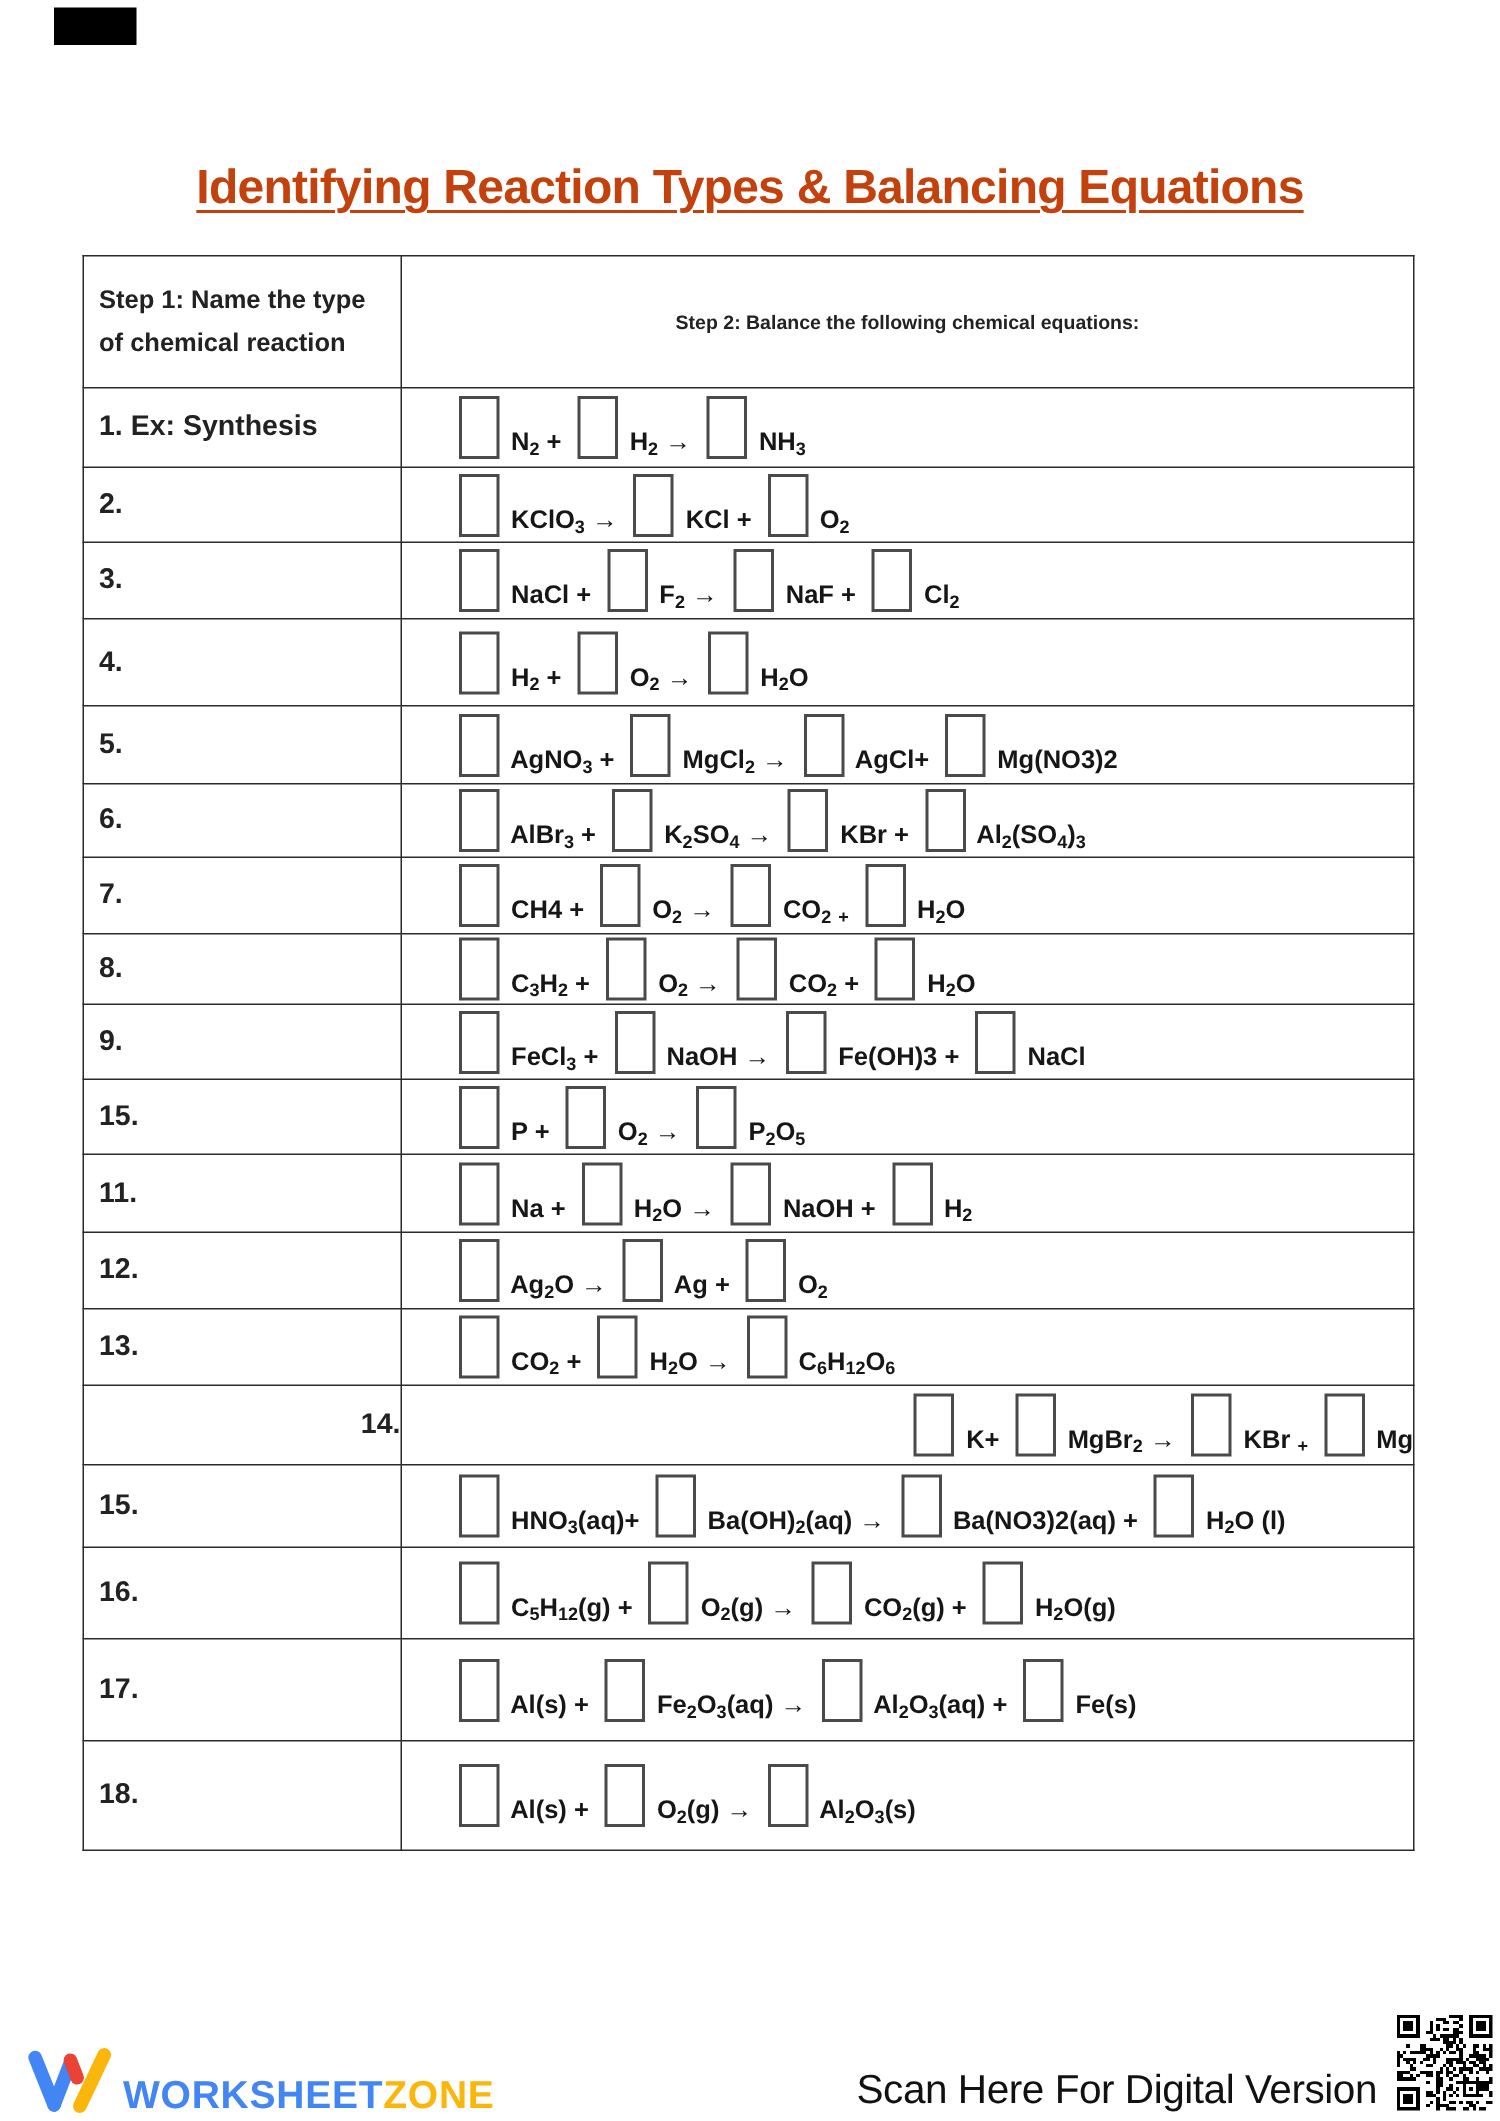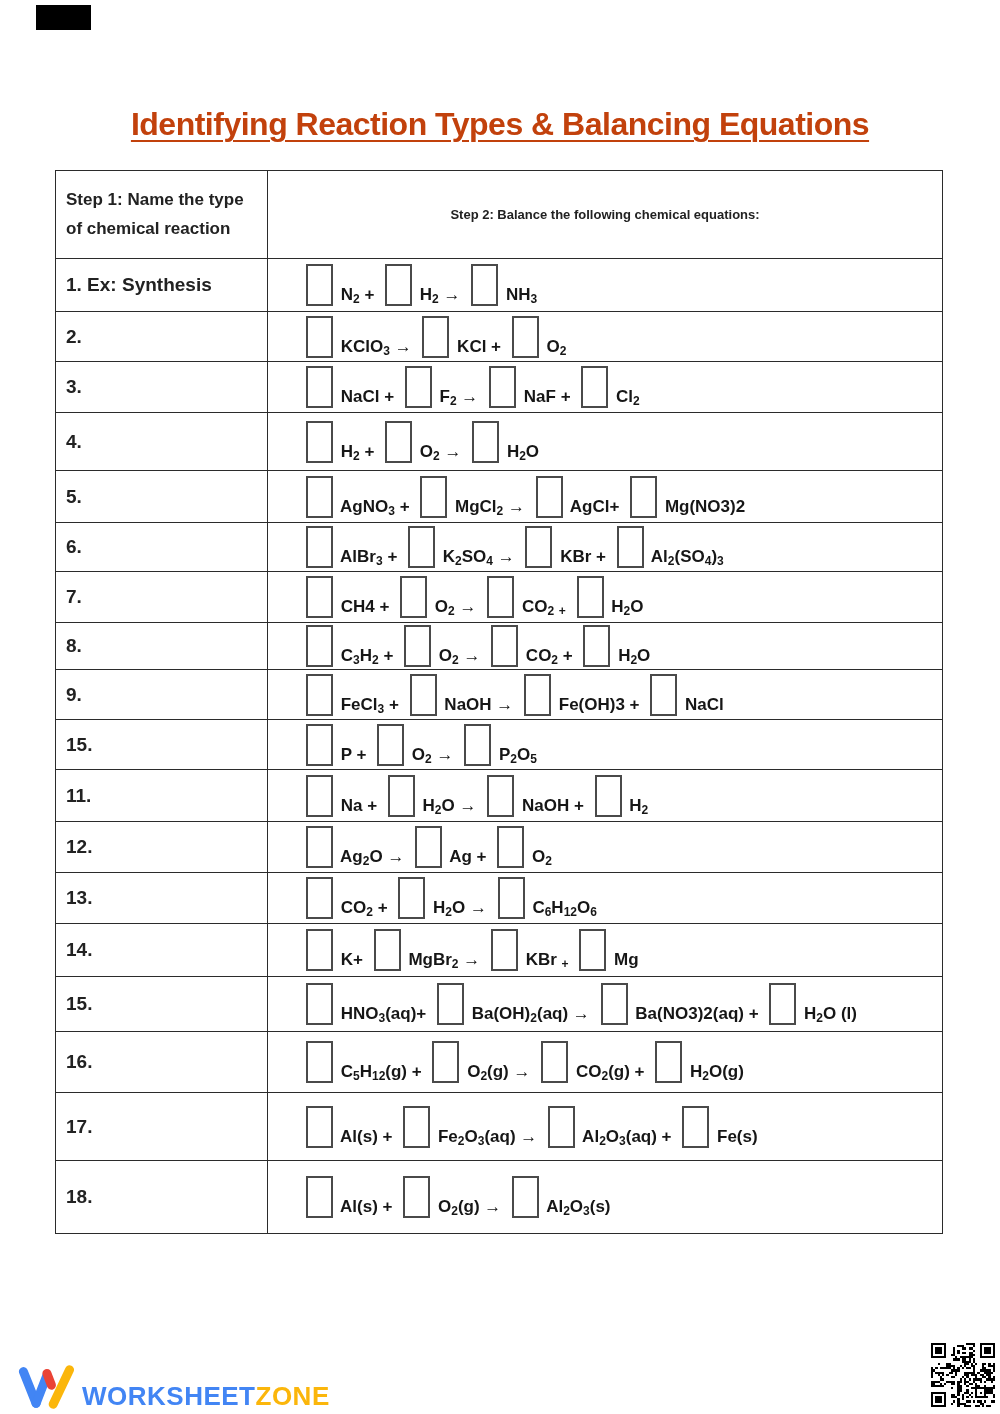--- a/index.html
+++ b/index.html
@@ -33,7 +33,7 @@
   tbody tr:nth-child(11) { height: 52px; }
   tbody tr:nth-child(12) { height: 51px; }
   tbody tr:nth-child(13) { height: 51px; }
-  tbody tr:nth-child(14) { height: 53px; }
+  tbody tr:nth-child(14) { height: 53px; text-align: right; }
   tbody tr:nth-child(15) { height: 55px; }
   tbody tr:nth-child(16) { height: 61px; }
   tbody tr:nth-child(17) { height: 68px; }

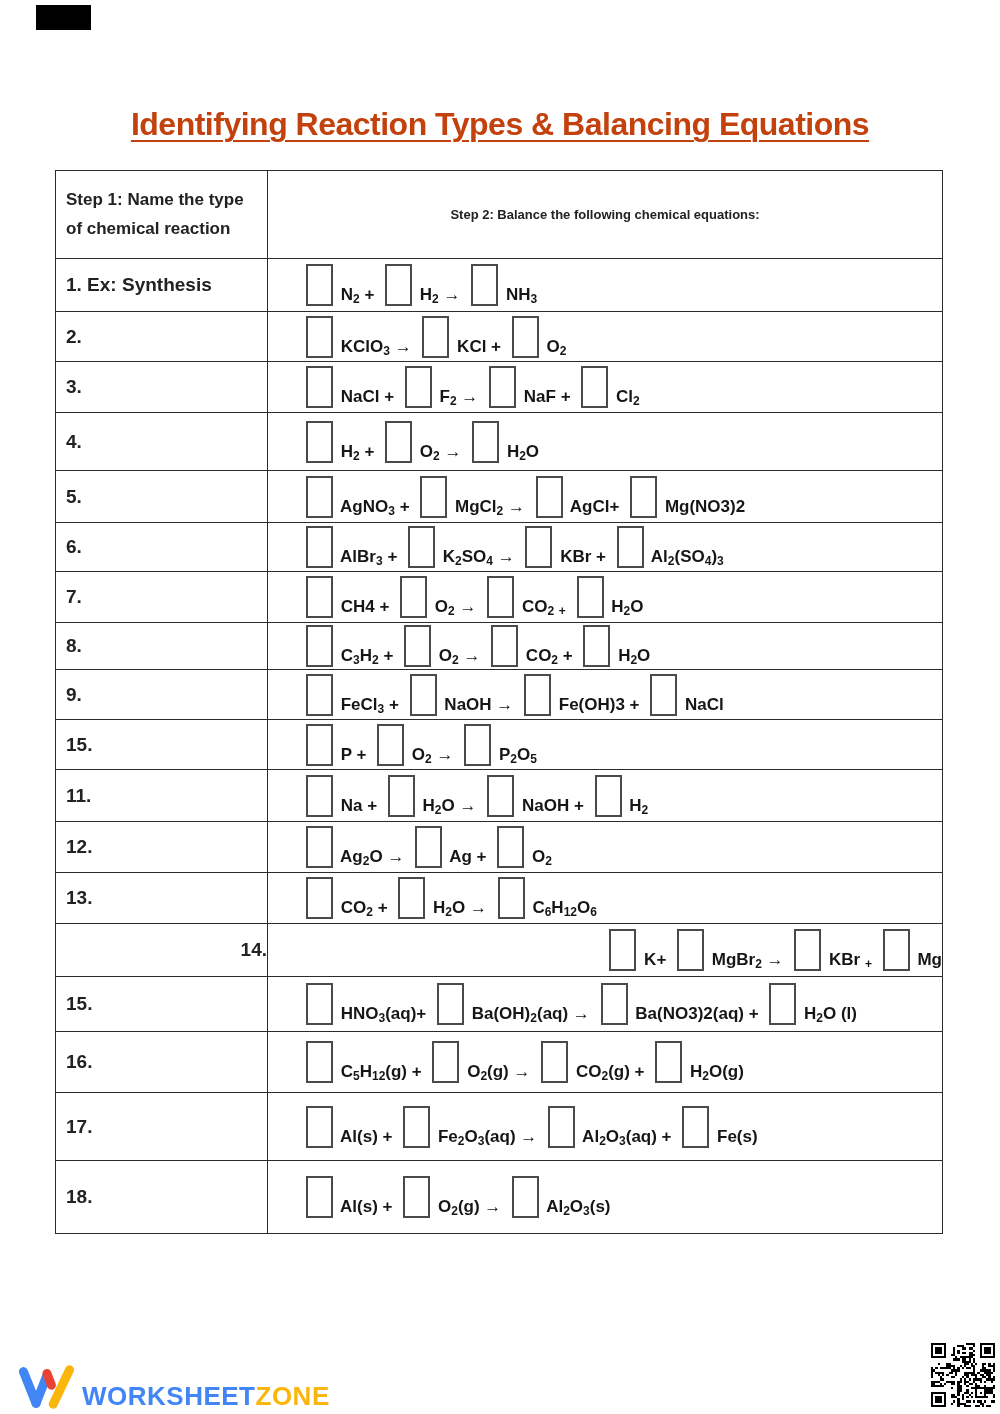--- a/index.html
+++ b/index.html
@@ -157,6 +157,7 @@
         <span style="color:#4285F4;">WORKSHEET</span><span style="color:#FBB60B;">ZONE</span>
       </span>
     </div>
+    <div class="scan-text">Scan Here For Digital Version</div>
     <svg class="qr" id="qr-svg" viewBox="0 0 29 29" shape-rendering="crispEdges">
         <rect x="0" y="0" width="29" height="29" fill="#fff"></rect>
         <rect x="16" y="0" width="1" height="1" fill="#000"></rect>

